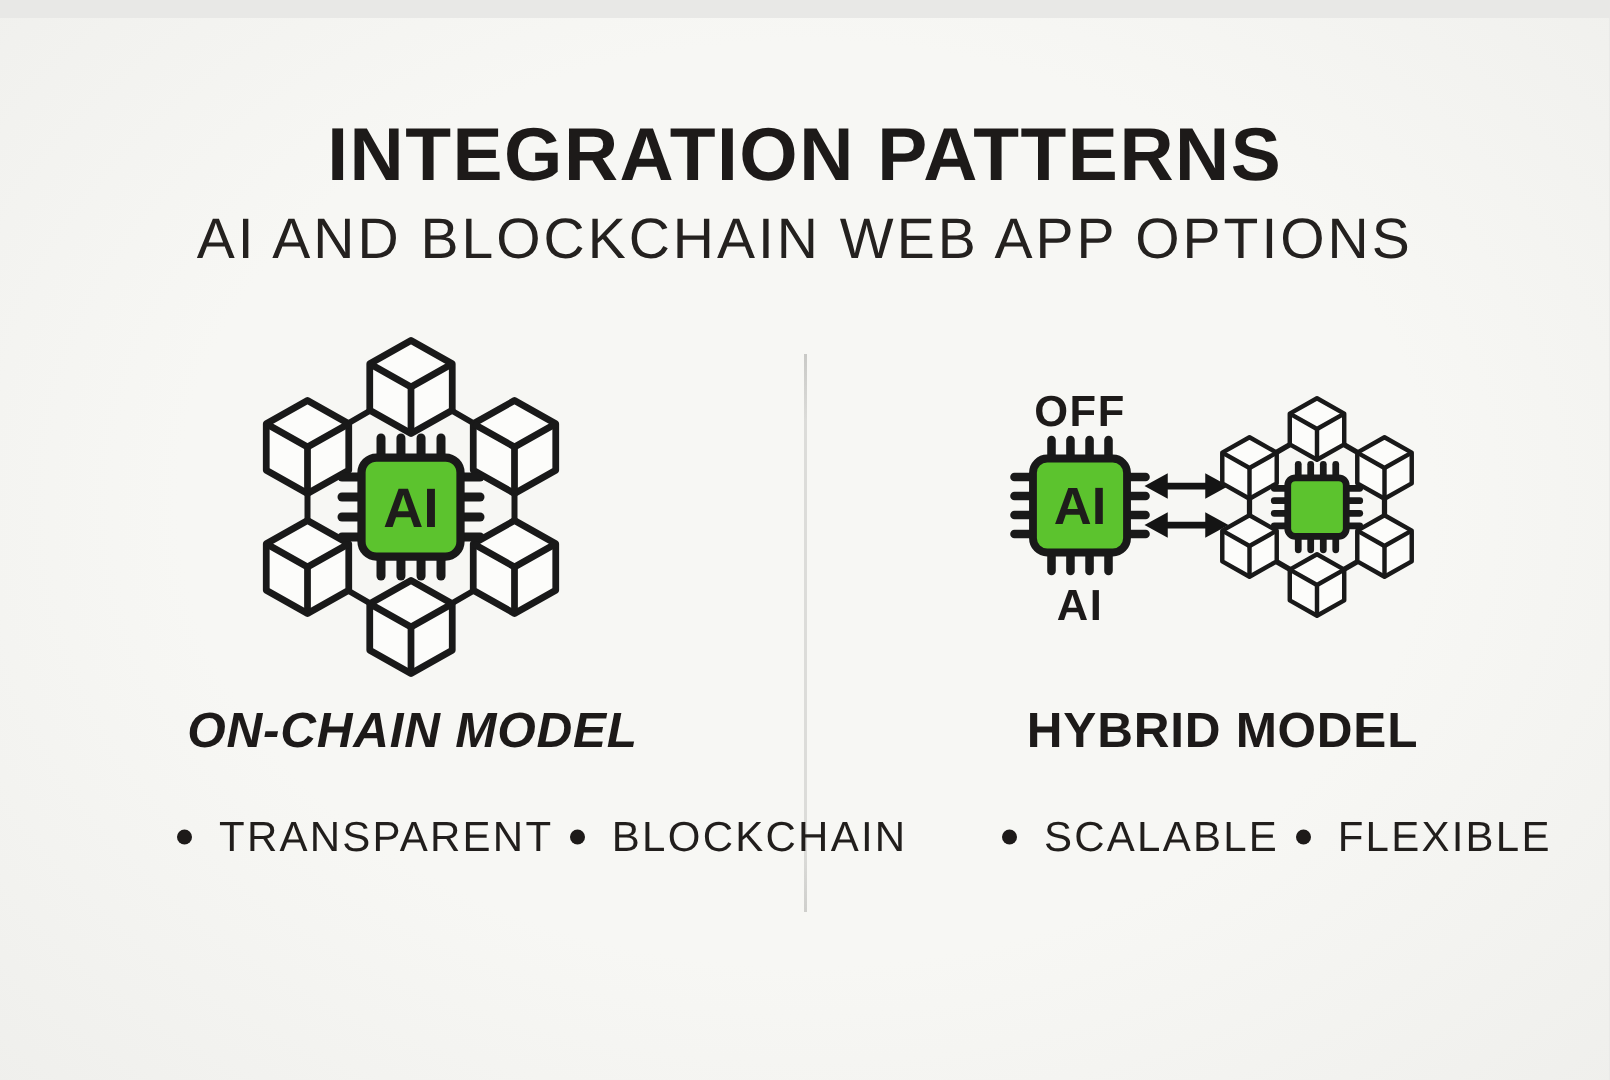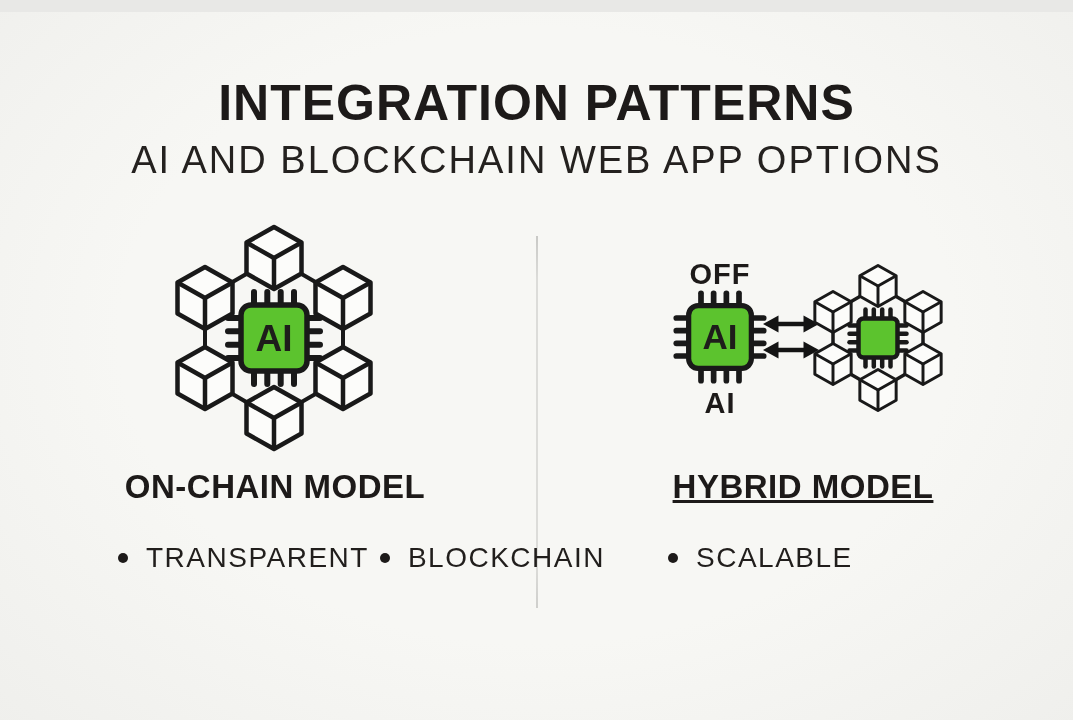--- a/index.html
+++ b/index.html
@@ -35,7 +35,7 @@
     text-align: center;
     font-size: 33px; font-weight: 800; letter-spacing: 0.5px;
   }
-  .model-heading.left  { left: 60px; }
+  .model-heading.left  { left: 60px; font-style: italic; }
   .model-heading.right { left: 588px; text-decoration: underline; }
   .bullets {
     position: absolute; top: 529px;

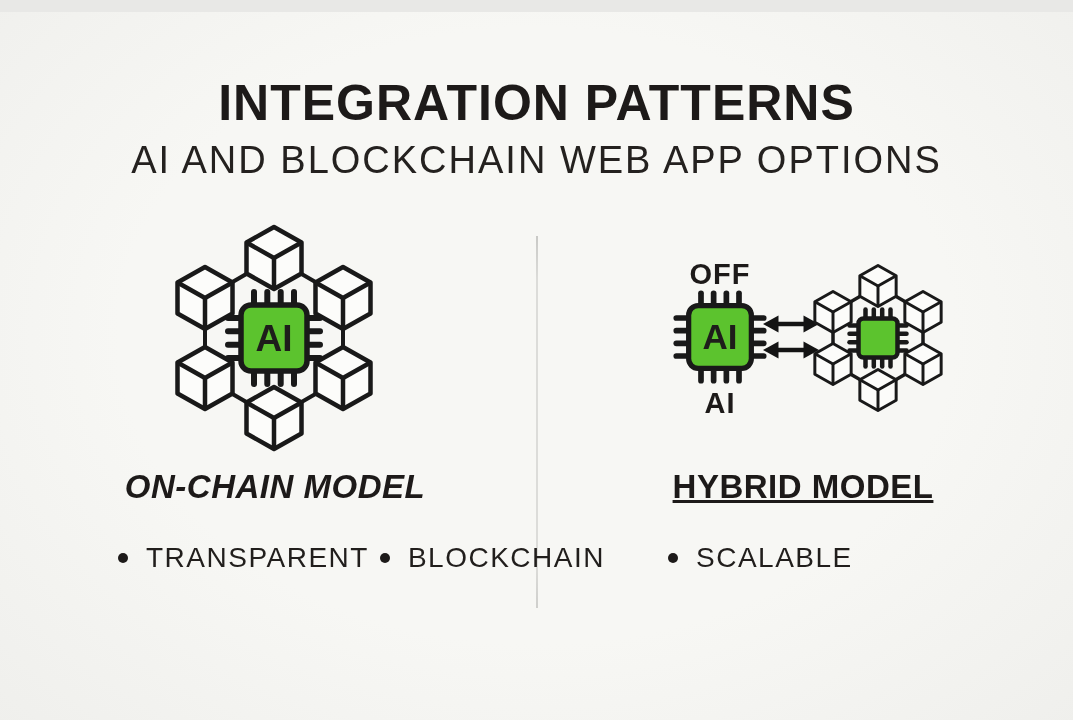--- a/index.html
+++ b/index.html
@@ -36,7 +36,7 @@
     font-size: 33px; font-weight: 800; letter-spacing: 0.5px;
   }
   .model-heading.left  { left: 60px; font-style: italic; }
-  .model-heading.right { left: 588px; text-decoration: underline; }
+  .model-heading.right { left: 600px; }
   .bullets {
     position: absolute; top: 529px;
     display: flex; flex-direction: row; gap: 11px;

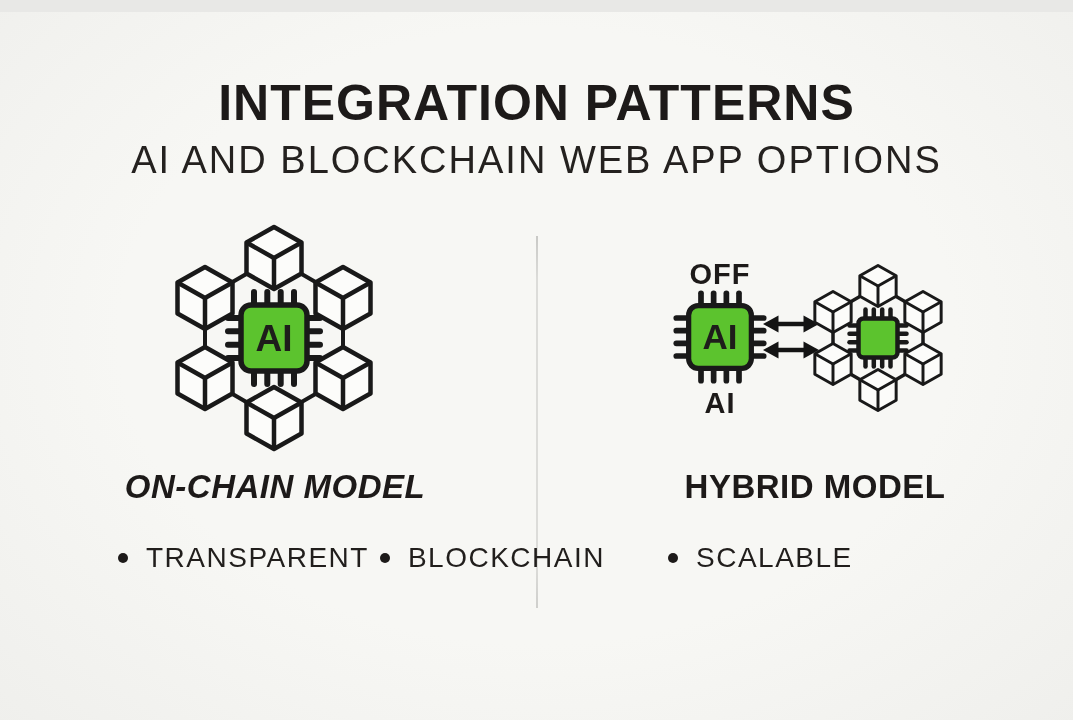--- a/index.html
+++ b/index.html
@@ -187,6 +187,10 @@
       <span class="dot"></span>
       <span>SCALABLE</span>
     </div>
+    <div class="bullet-row">
+      <span class="dot"></span>
+      <span>FLEXIBLE</span>
+    </div>
   </div>
 
 </div>

